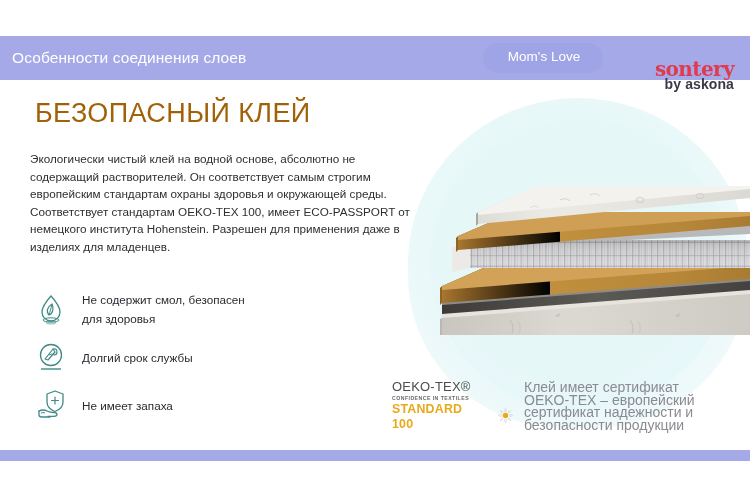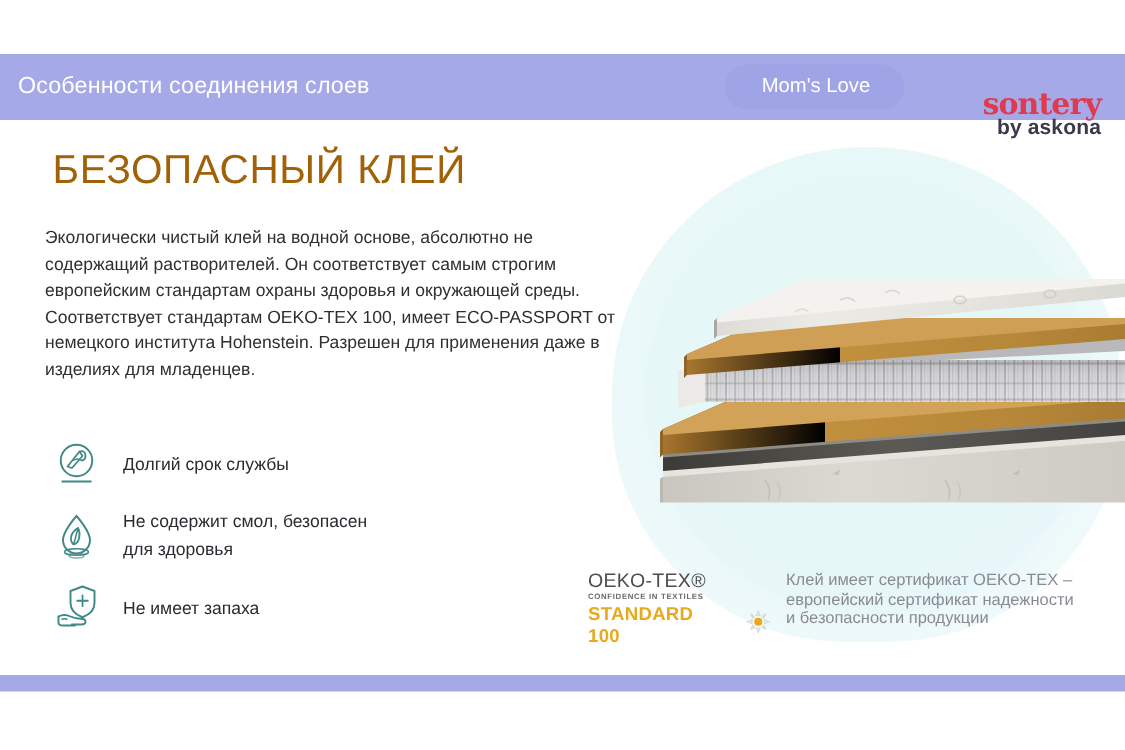--- a/index.html
+++ b/index.html
@@ -330,6 +330,22 @@
     <div class="feature-row">
       <div class="feature-icon">
         <svg width="30" height="32" viewBox="0 0 30 32" xmlns="http://www.w3.org/2000/svg">
+          <path d="M15 3 C15 3 6 13 6 19 a9 9 0 0 0 18 0 C24 13 15 3 15 3 Z" fill="none" stroke="#3f8a86" stroke-width="1.3"></path>
+          <path d="M16 11 C11 14 10 19 13 22 C17 21 18 15 16 11 Z" fill="none" stroke="#3f8a86" stroke-width="1.2"></path>
+          <path d="M16 11 C15 15 14 19 13 22" stroke="#3f8a86" stroke-width="1" fill="none"></path>
+          <ellipse cx="15" cy="27" rx="8" ry="2.2" fill="none" stroke="#3f8a86" stroke-width="1"></ellipse>
+          <ellipse cx="15" cy="29.5" rx="5" ry="1.5" fill="none" stroke="#3f8a86" stroke-width=".9" opacity=".7"></ellipse>
+        </svg>
+      </div>
+      <div class="feature-text">
+        <span class="ln">Не содержит смол, безопасен</span>
+        <span class="ln">для здоровья</span>
+      </div>
+    </div>
+
+    <div class="feature-row">
+      <div class="feature-icon">
+        <svg width="30" height="32" viewBox="0 0 30 32" xmlns="http://www.w3.org/2000/svg">
           <circle cx="15" cy="14" r="10.5" fill="none" stroke="#3f8a86" stroke-width="1.3"></circle>
           <path d="M9 18 L17 8 L19 11 L12 19 Z" fill="none" stroke="#3f8a86" stroke-width="1.2" stroke-linejoin="round"></path>
           <path d="M17 8 q4,-1 4,3 q0,3 -3,3" fill="none" stroke="#3f8a86" stroke-width="1.2"></path>
@@ -339,22 +355,6 @@
       </div>
       <div class="feature-text">
         <span class="ln">Долгий срок службы</span>
-      </div>
-    </div>
-
-    <div class="feature-row">
-      <div class="feature-icon">
-        <svg width="30" height="32" viewBox="0 0 30 32" xmlns="http://www.w3.org/2000/svg">
-          <path d="M15 3 C15 3 6 13 6 19 a9 9 0 0 0 18 0 C24 13 15 3 15 3 Z" fill="none" stroke="#3f8a86" stroke-width="1.3"></path>
-          <path d="M16 11 C11 14 10 19 13 22 C17 21 18 15 16 11 Z" fill="none" stroke="#3f8a86" stroke-width="1.2"></path>
-          <path d="M16 11 C15 15 14 19 13 22" stroke="#3f8a86" stroke-width="1" fill="none"></path>
-          <ellipse cx="15" cy="27" rx="8" ry="2.2" fill="none" stroke="#3f8a86" stroke-width="1"></ellipse>
-          <ellipse cx="15" cy="29.5" rx="5" ry="1.5" fill="none" stroke="#3f8a86" stroke-width=".9" opacity=".7"></ellipse>
-        </svg>
-      </div>
-      <div class="feature-text">
-        <span class="ln">Не содержит смол, безопасен</span>
-        <span class="ln">для здоровья</span>
       </div>
     </div>
 

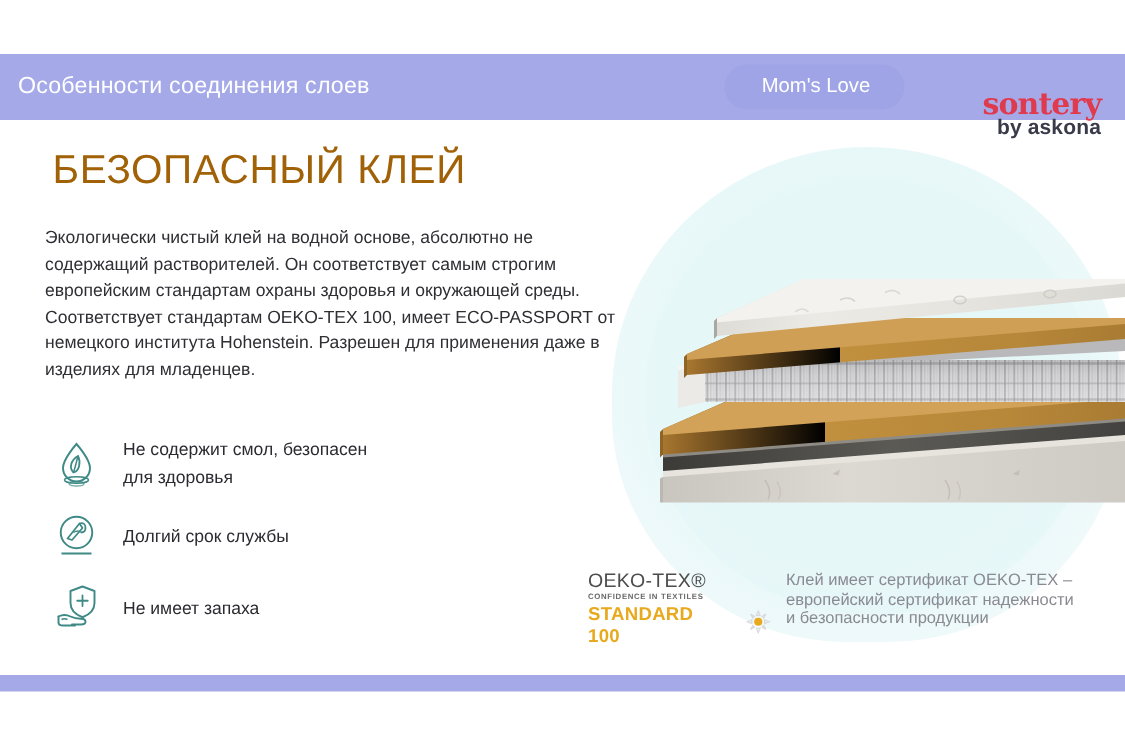--- a/index.html
+++ b/index.html
@@ -189,7 +189,7 @@
     line-height: 15px;
   }
   .cert-text {
-    font-size: 11px;
+    font-size: 14px;
     line-height: 12.6px;
     color: #8a8a92;
     padding-top: 5px;

